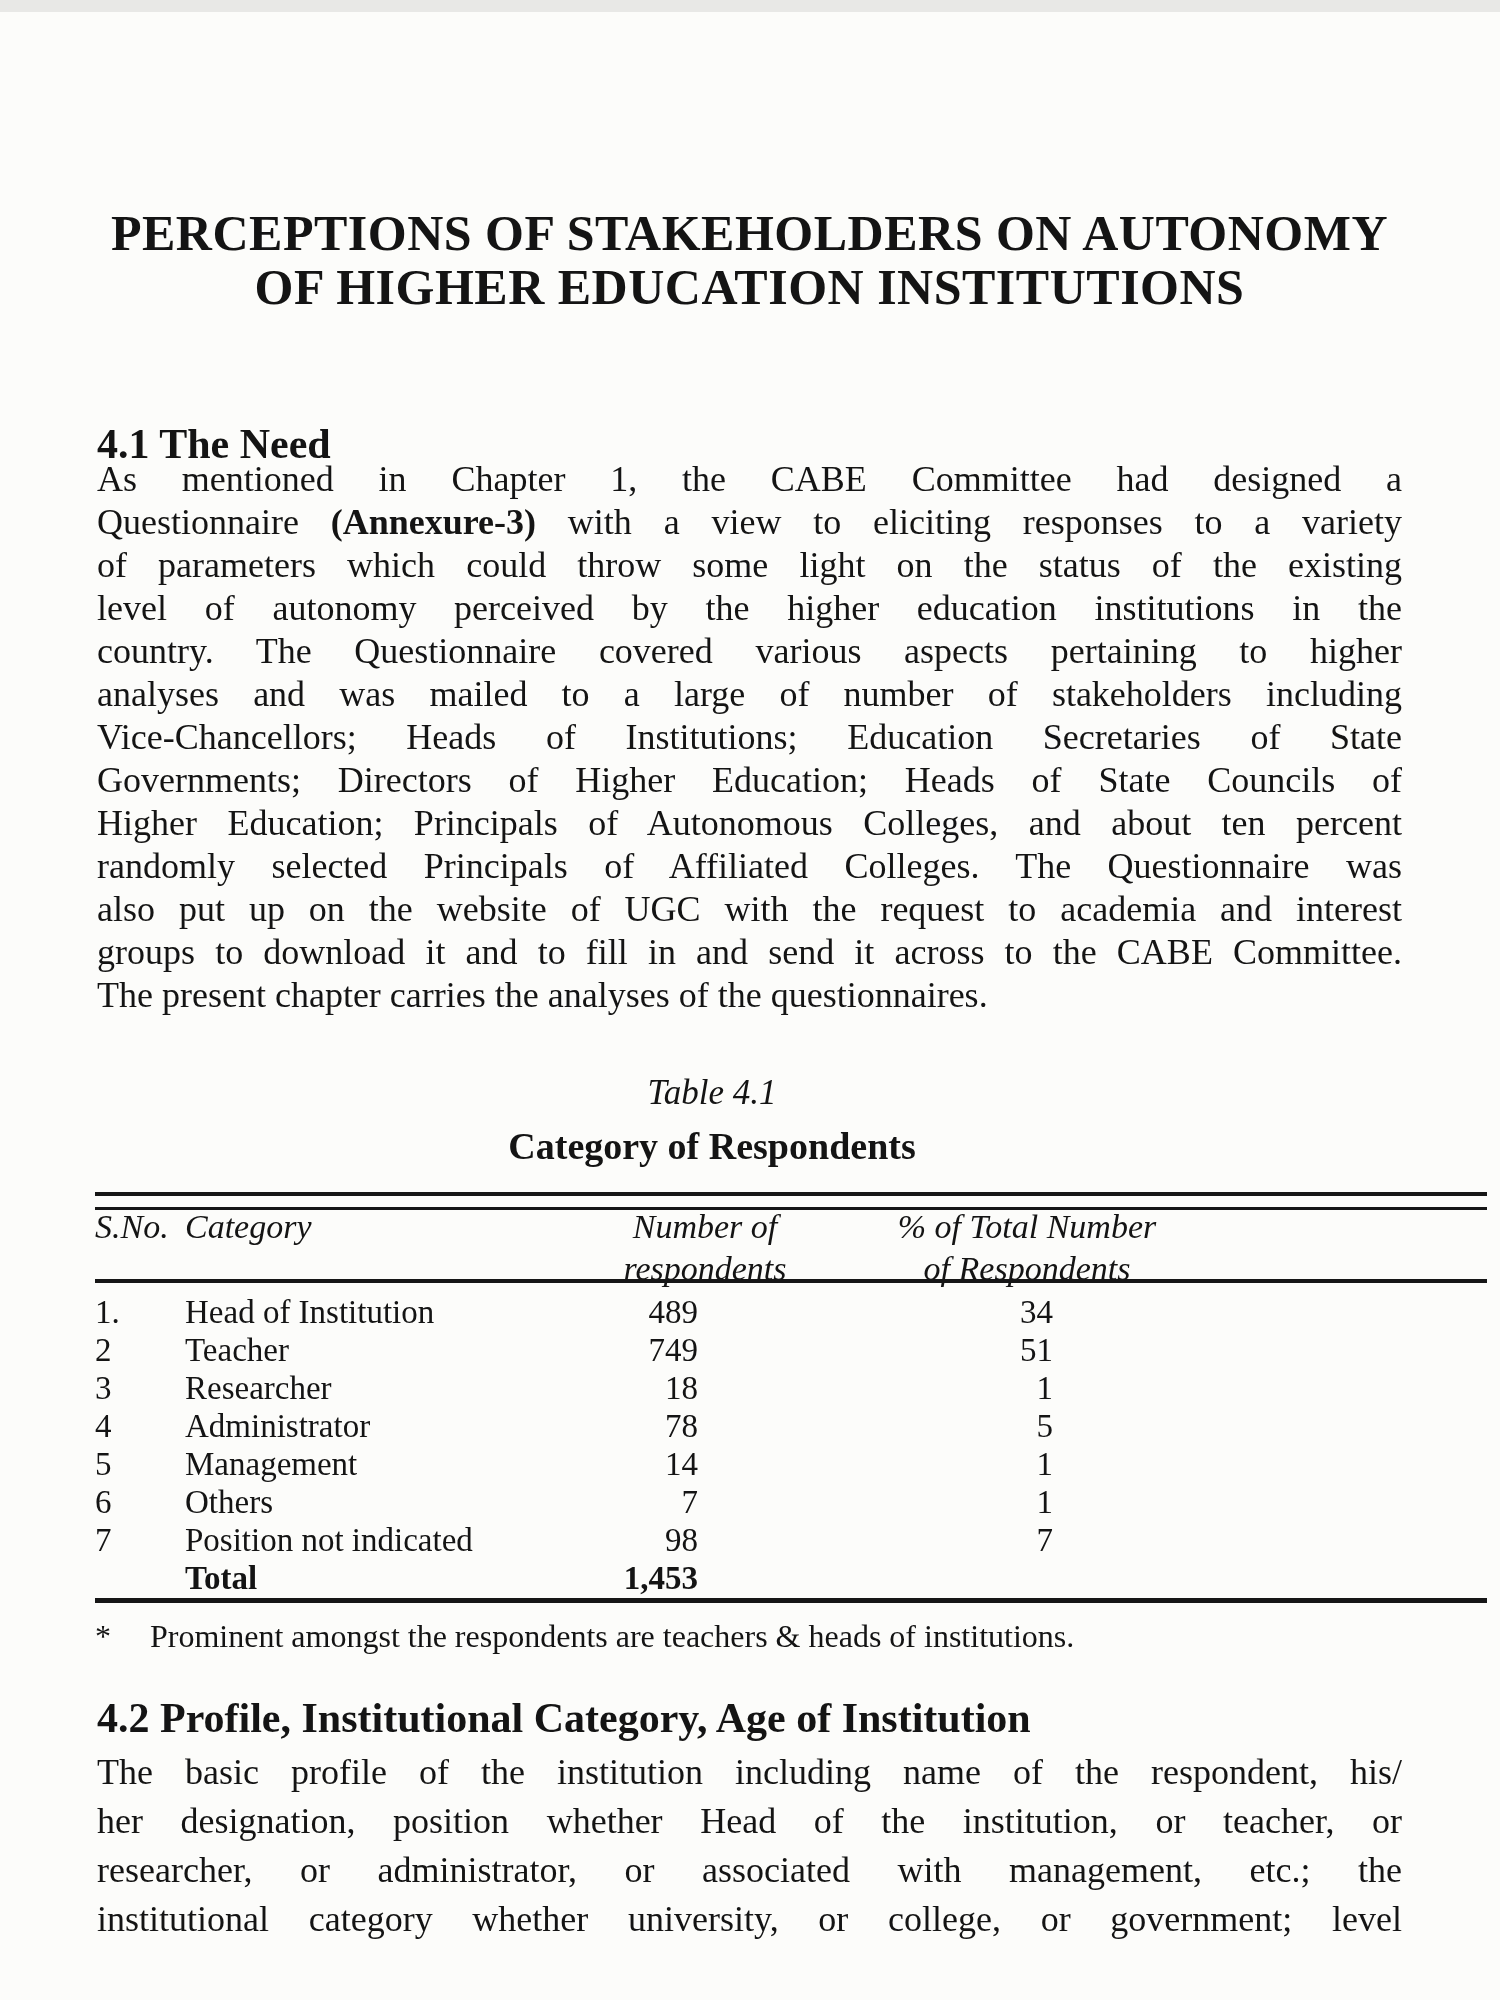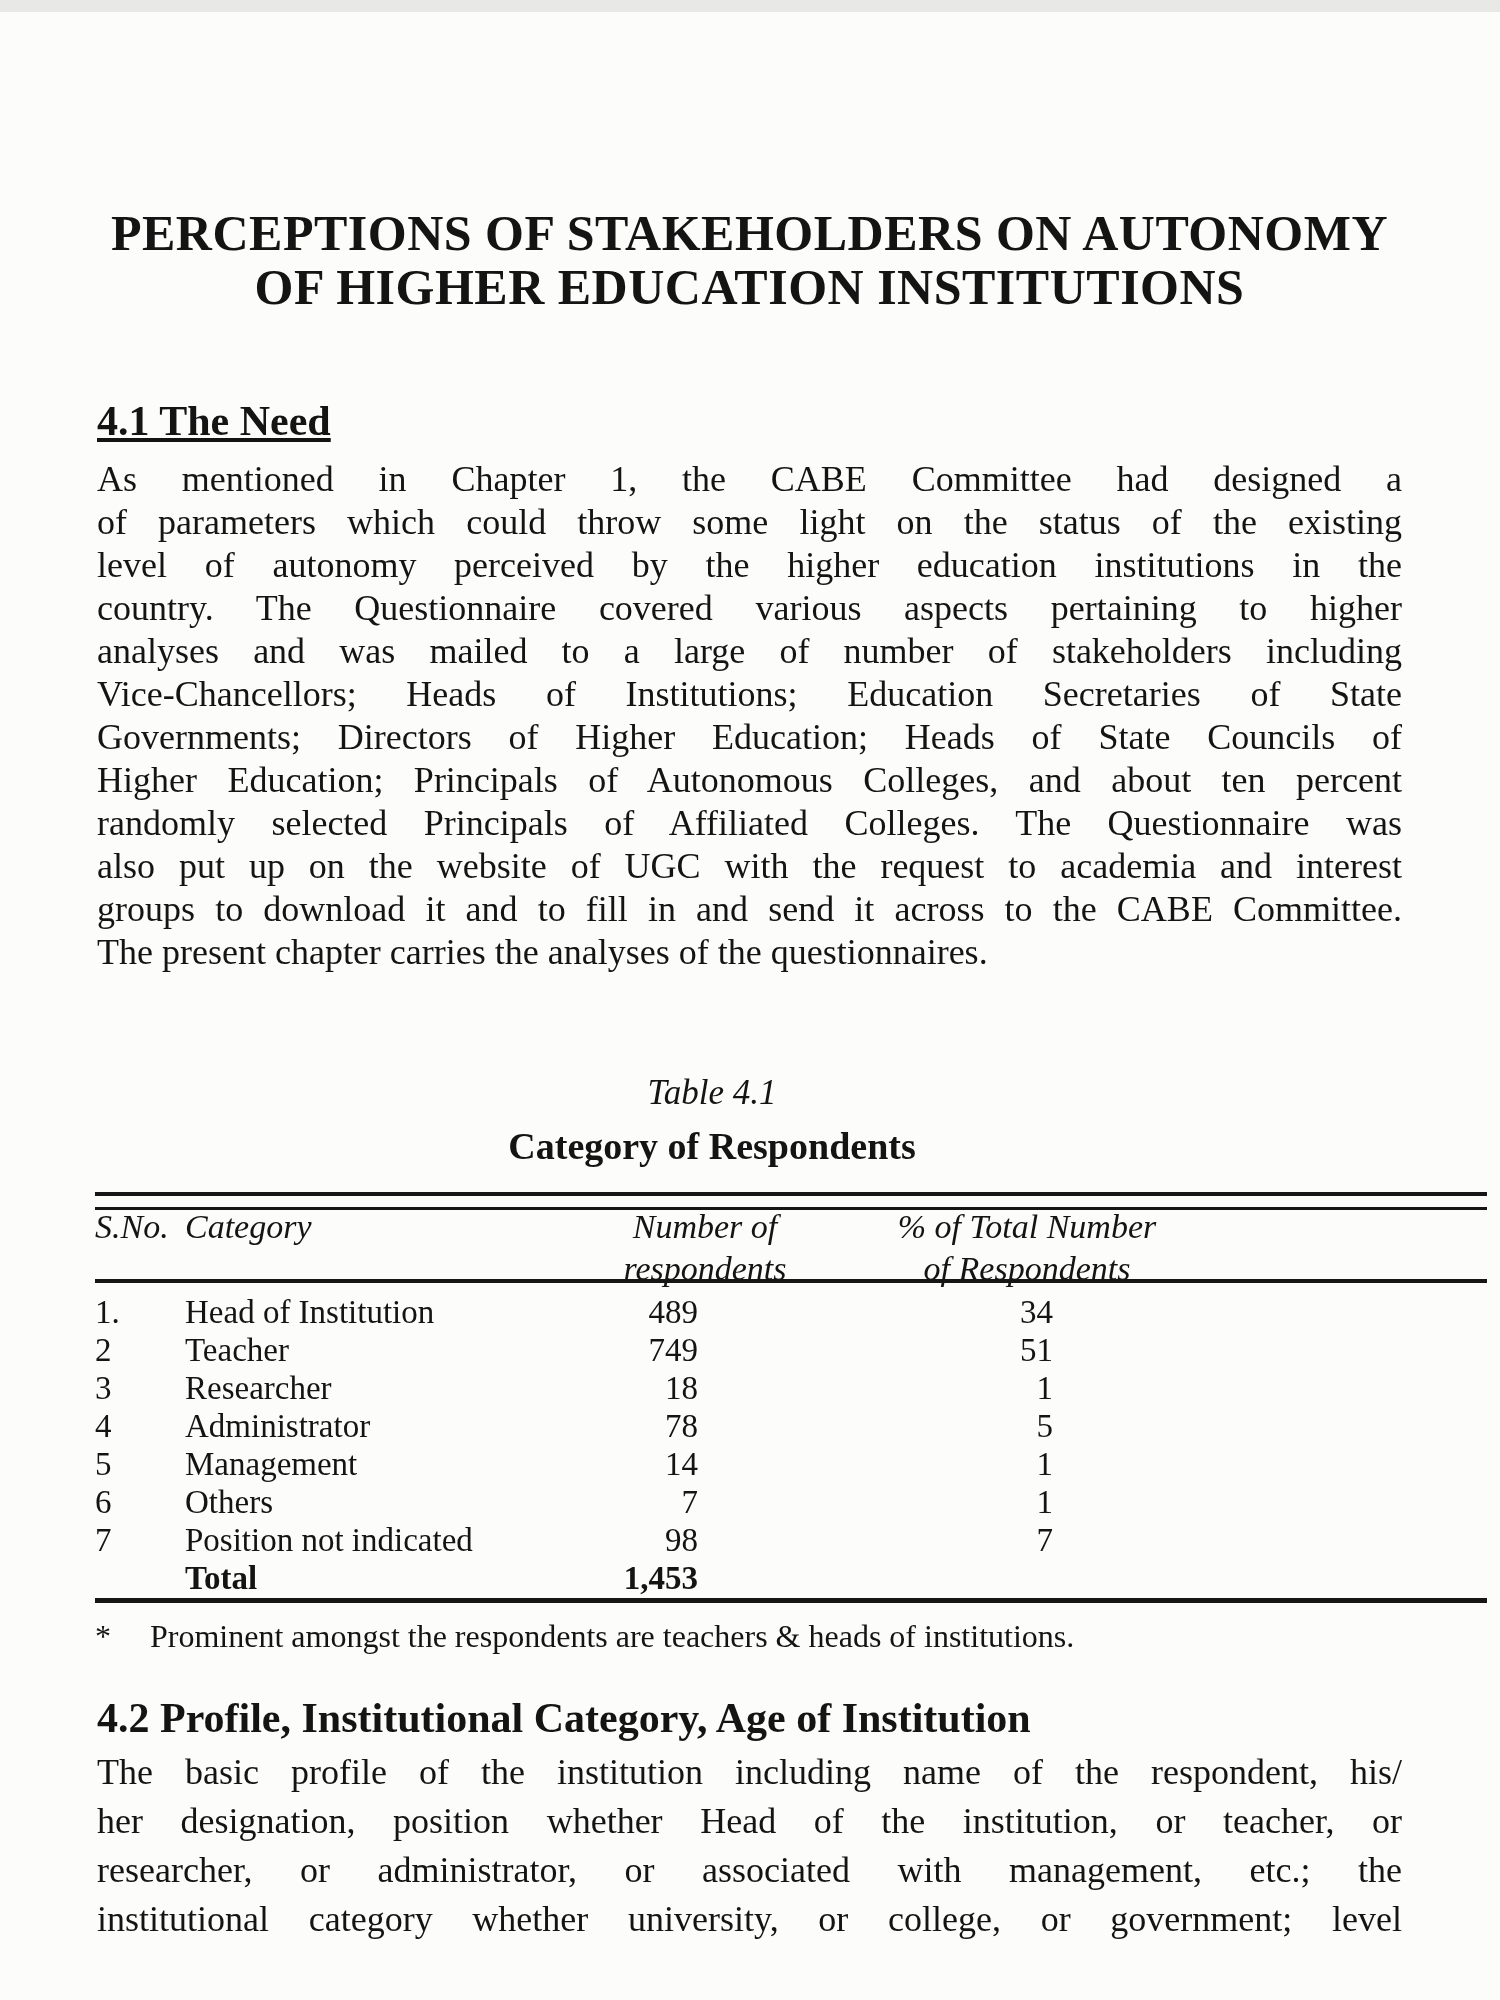--- a/index.html
+++ b/index.html
@@ -23,7 +23,7 @@
     position:absolute;left:97px;
     font-size:42px;font-weight:bold;white-space:nowrap;
   }
-  #s41-heading{top:385px;text-decoration:underline;}
+  #s41-heading{top:408px;}
   #s42-heading{top:1682px;}
   
   .body-block{position:absolute;left:97px;width:1305px;font-size:36px;}

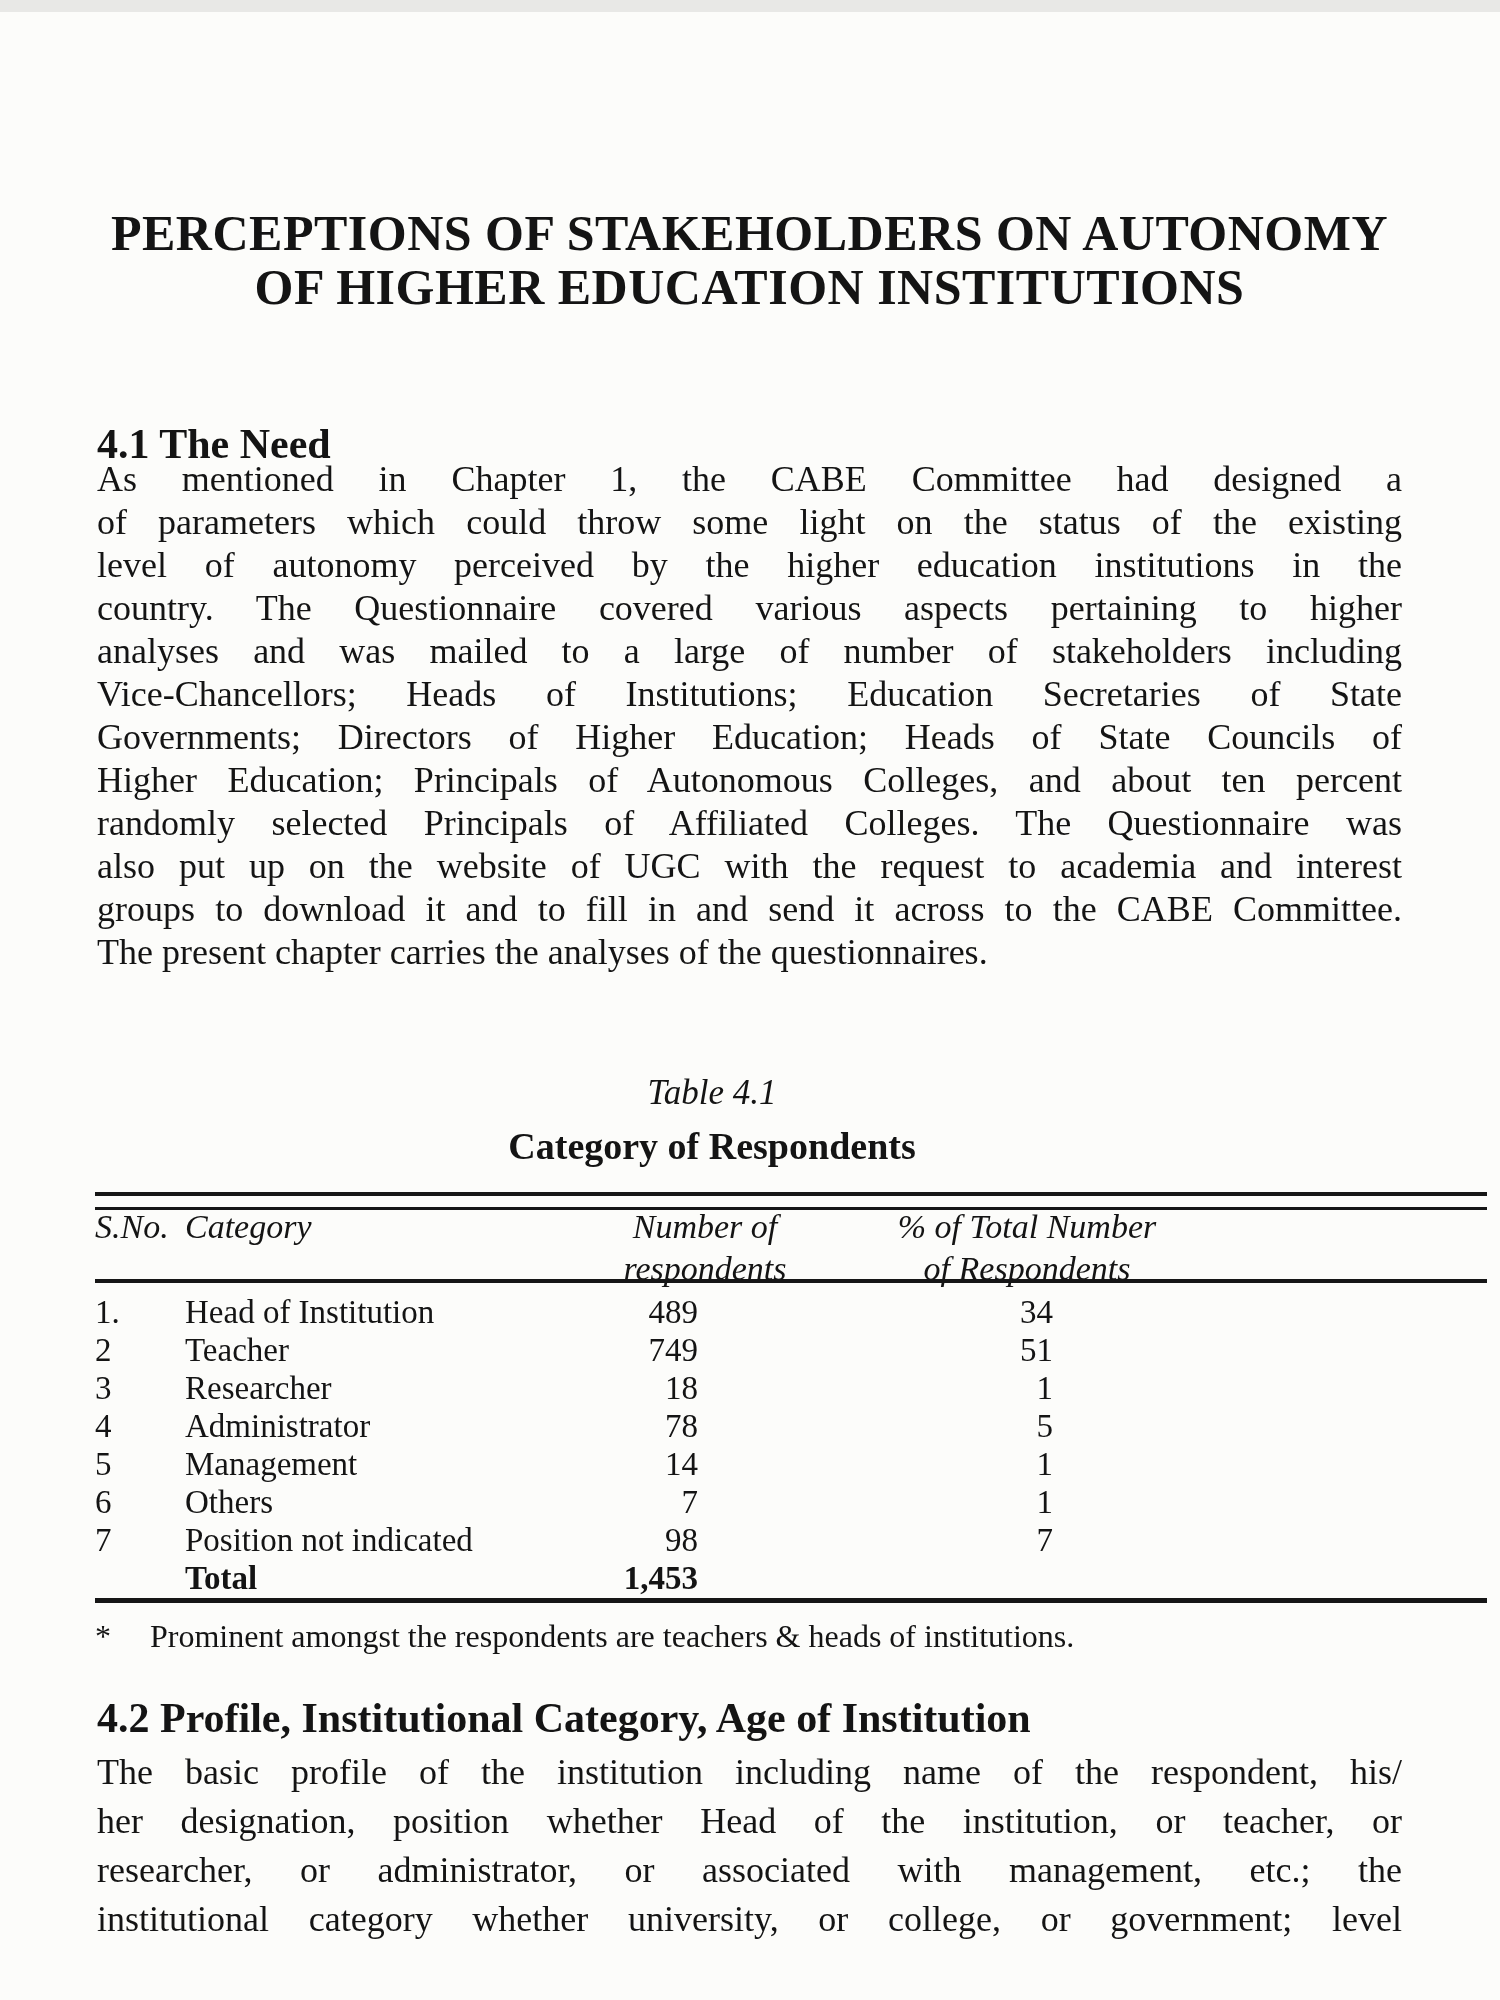--- a/index.html
+++ b/index.html
@@ -83,6 +83,7 @@
 
   <div class="body-block" id="s41-body">
     <div class="jline">As mentioned in Chapter 1, the CABE Committee had designed a</div>
+    <div class="jline"><span>Questionnaire </span><span class="b">(Annexure-3)</span><span> with a view to eliciting responses to a variety</span></div>
     <div class="jline">of parameters which could throw some light on the status of the existing</div>
     <div class="jline">level of autonomy perceived by the higher education institutions in the</div>
     <div class="jline">country. The Questionnaire covered various aspects pertaining to higher</div>

